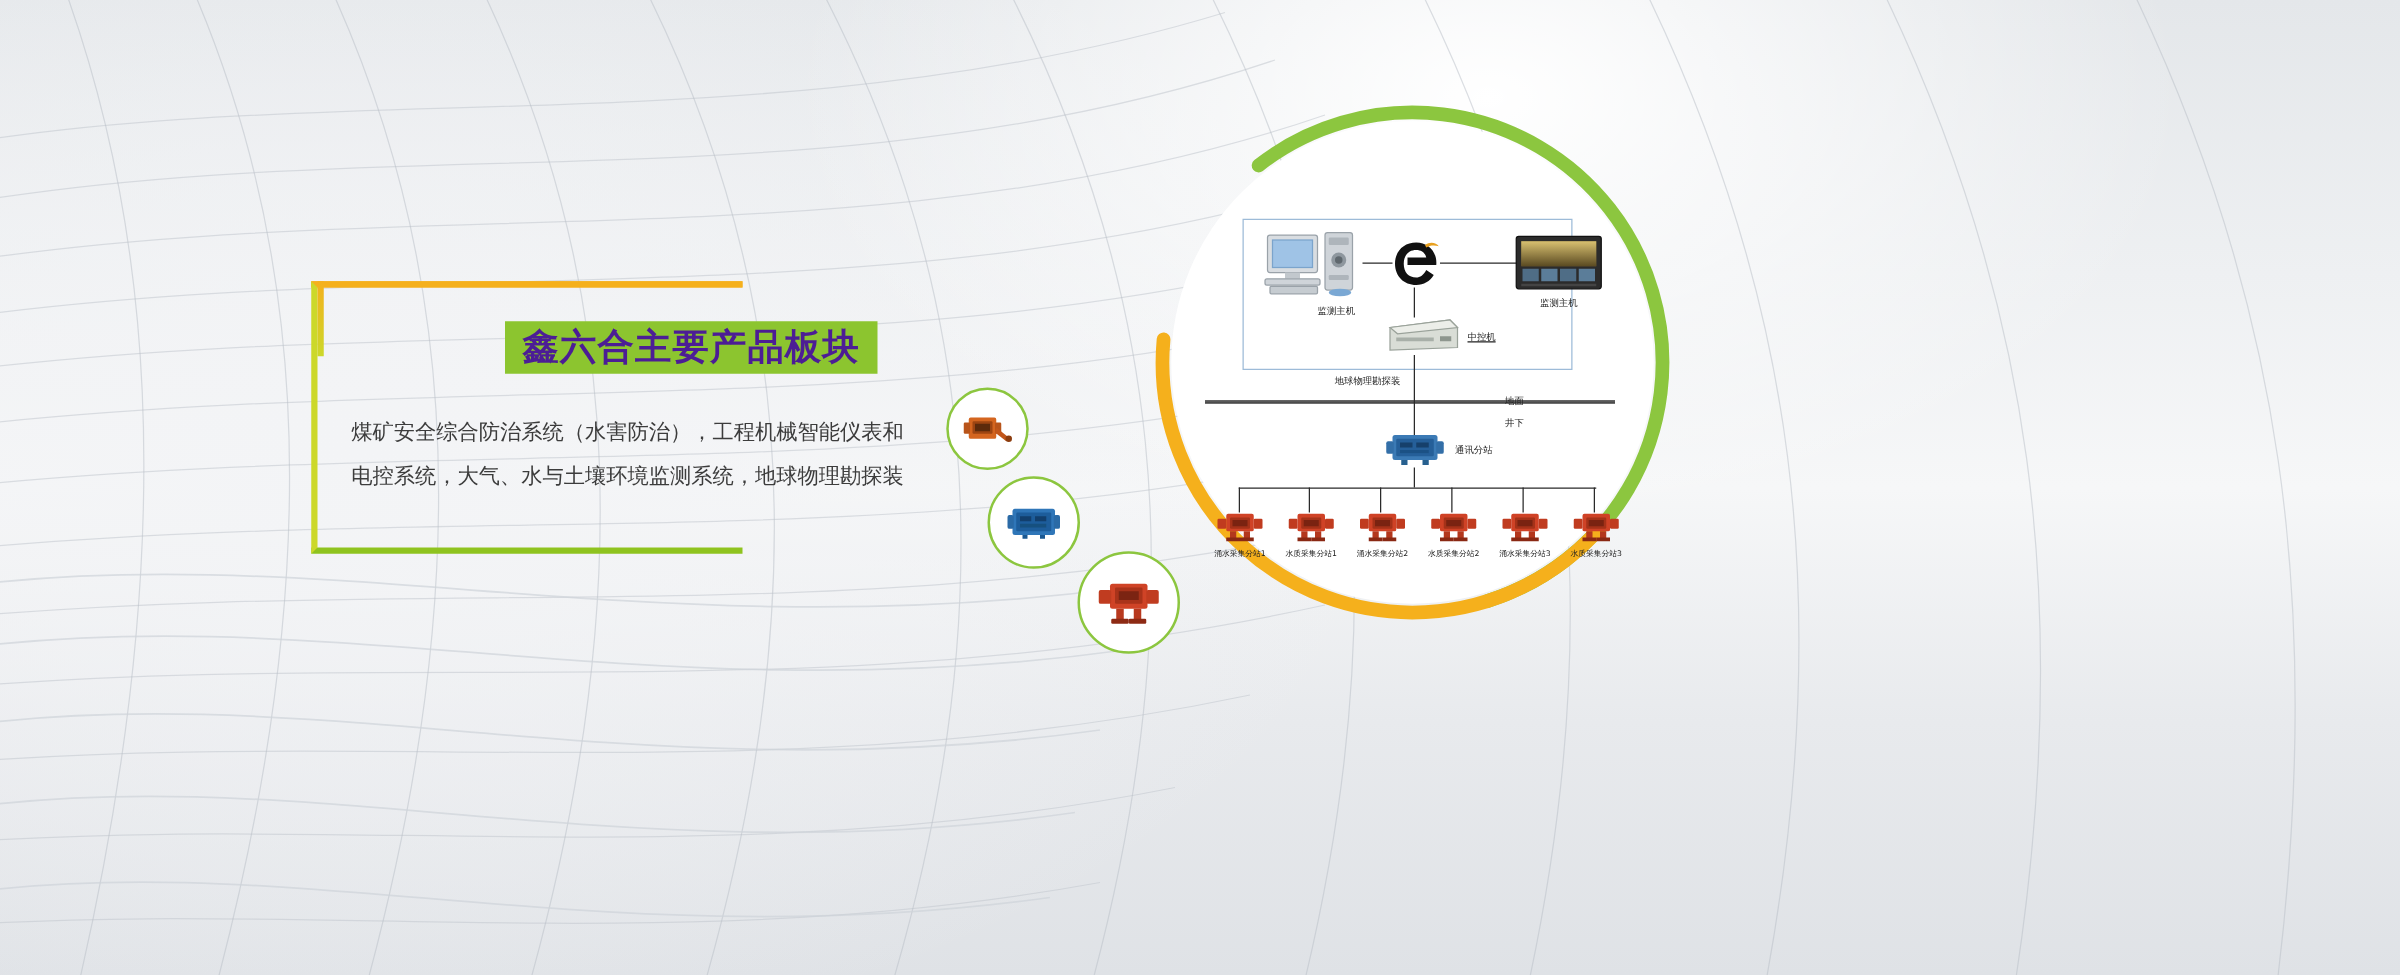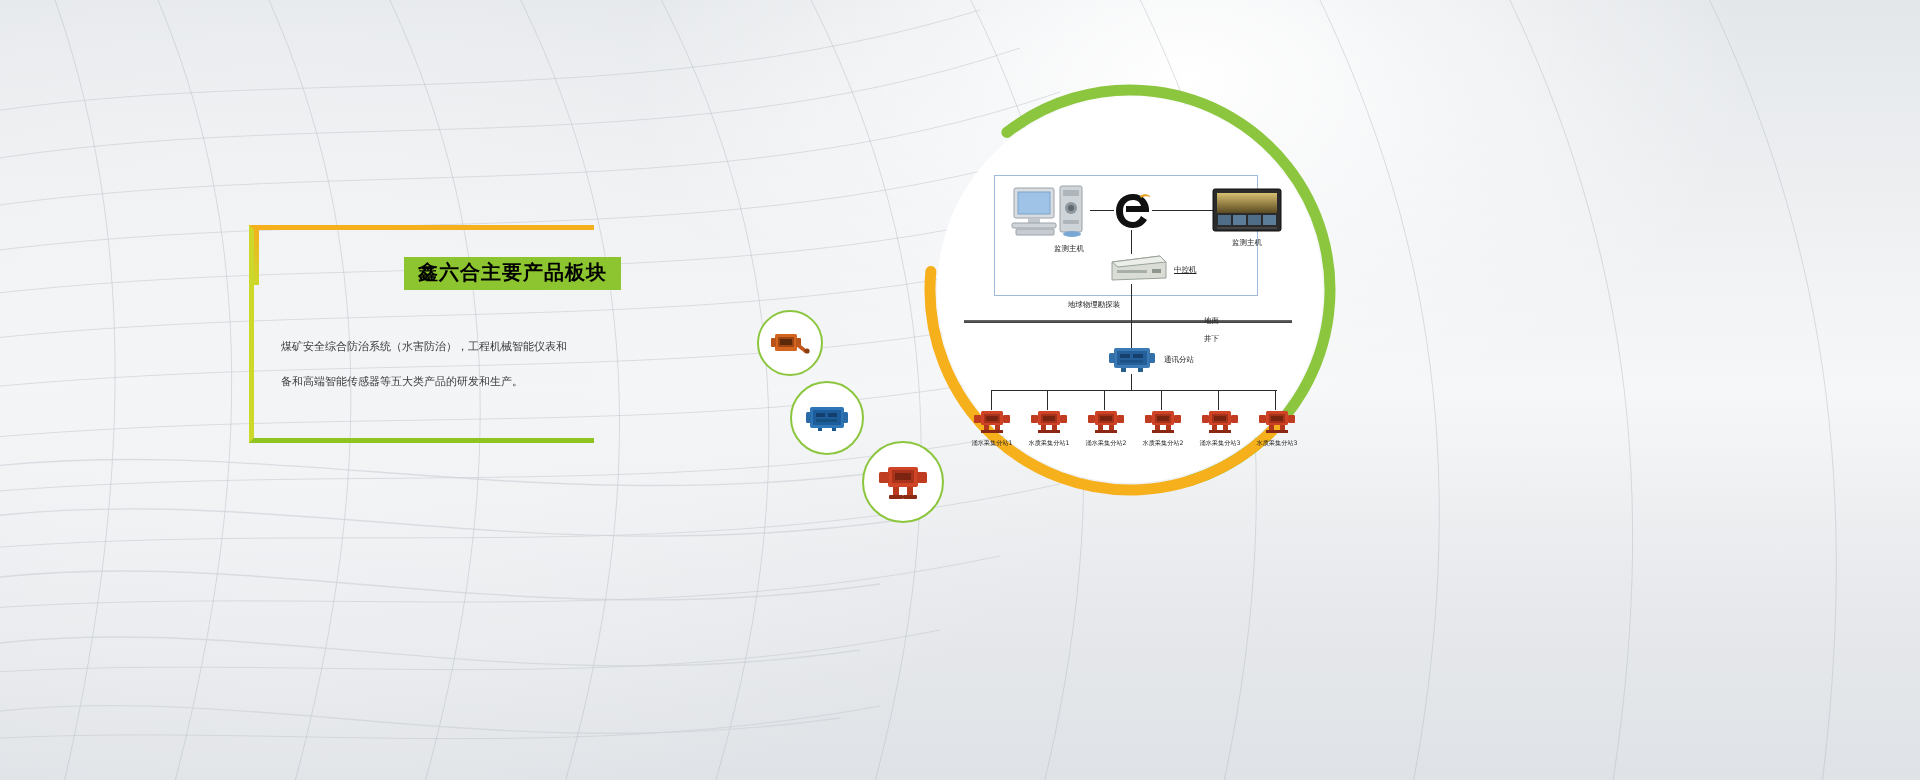--- a/index.html
+++ b/index.html
@@ -44,7 +44,7 @@
     white-space:nowrap;
   }
   #title-bar .t {
-    font-size:20px; font-weight:bold; color:#000000; letter-spacing:1px;
+    font-size:29px; font-weight:bold; color:#4c1d95; letter-spacing:1px;
     line-height:1.05; font-family:"DejaVu Sans", sans-serif;
   }
 

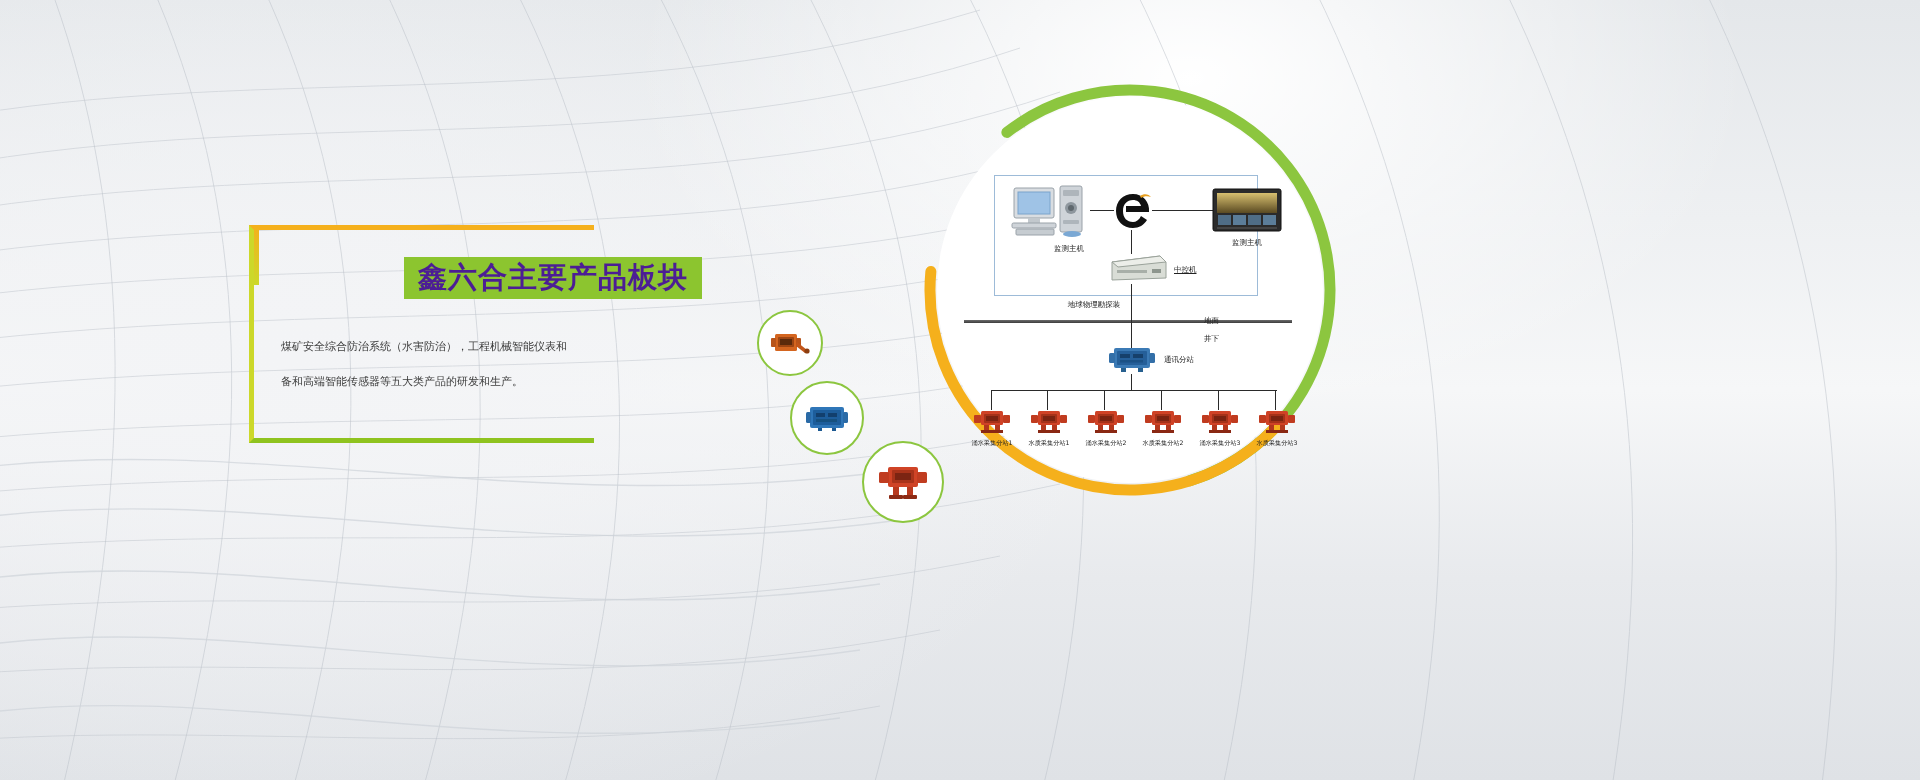--- a/index.html
+++ b/index.html
@@ -52,7 +52,7 @@
     position:absolute; left:281px; top:329px; width:430px;
   }
   #body-text p {
-    font-size:11px; color:#3c3c3c; line-height:35px;
+    font-size:17px; color:#3c3c3c; line-height:35px;
     font-family:"DejaVu Sans", sans-serif; white-space:nowrap;
   }
 

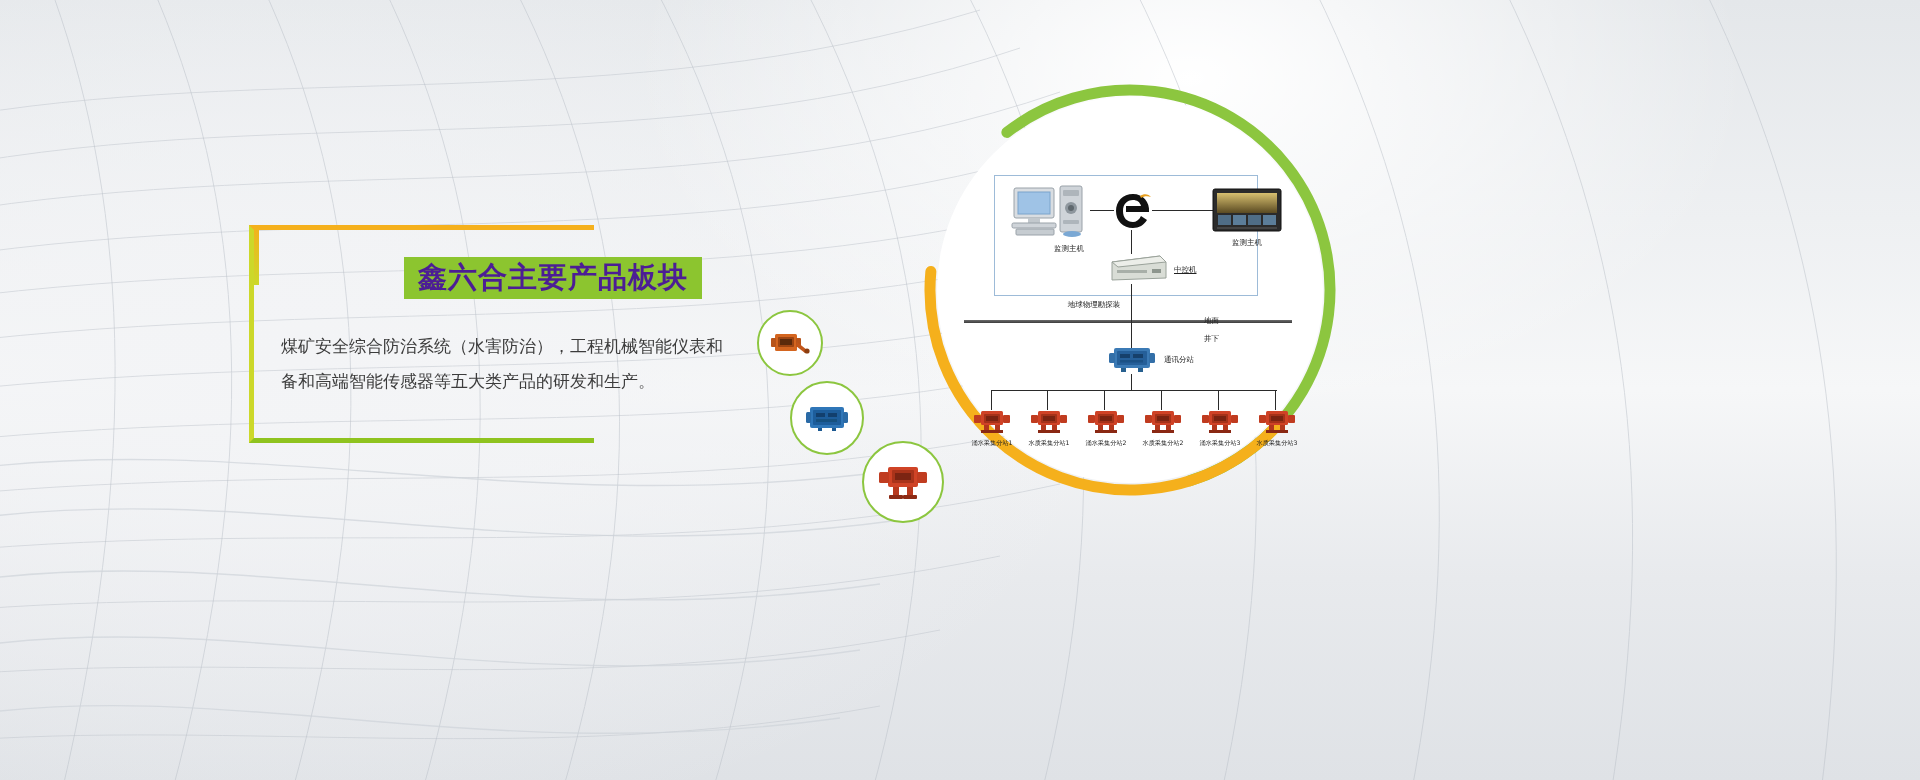--- a/index.html
+++ b/index.html
@@ -148,6 +148,7 @@
 
   <div id="body-text">
     <p>煤矿安全综合防治系统（水害防治），工程机械智能仪表和</p>
+    <p>电控系统，大气、水与土壤环境监测系统，地球物理勘探装</p>
     <p>备和高端智能传感器等五大类产品的研发和生产。</p>
   </div>
 

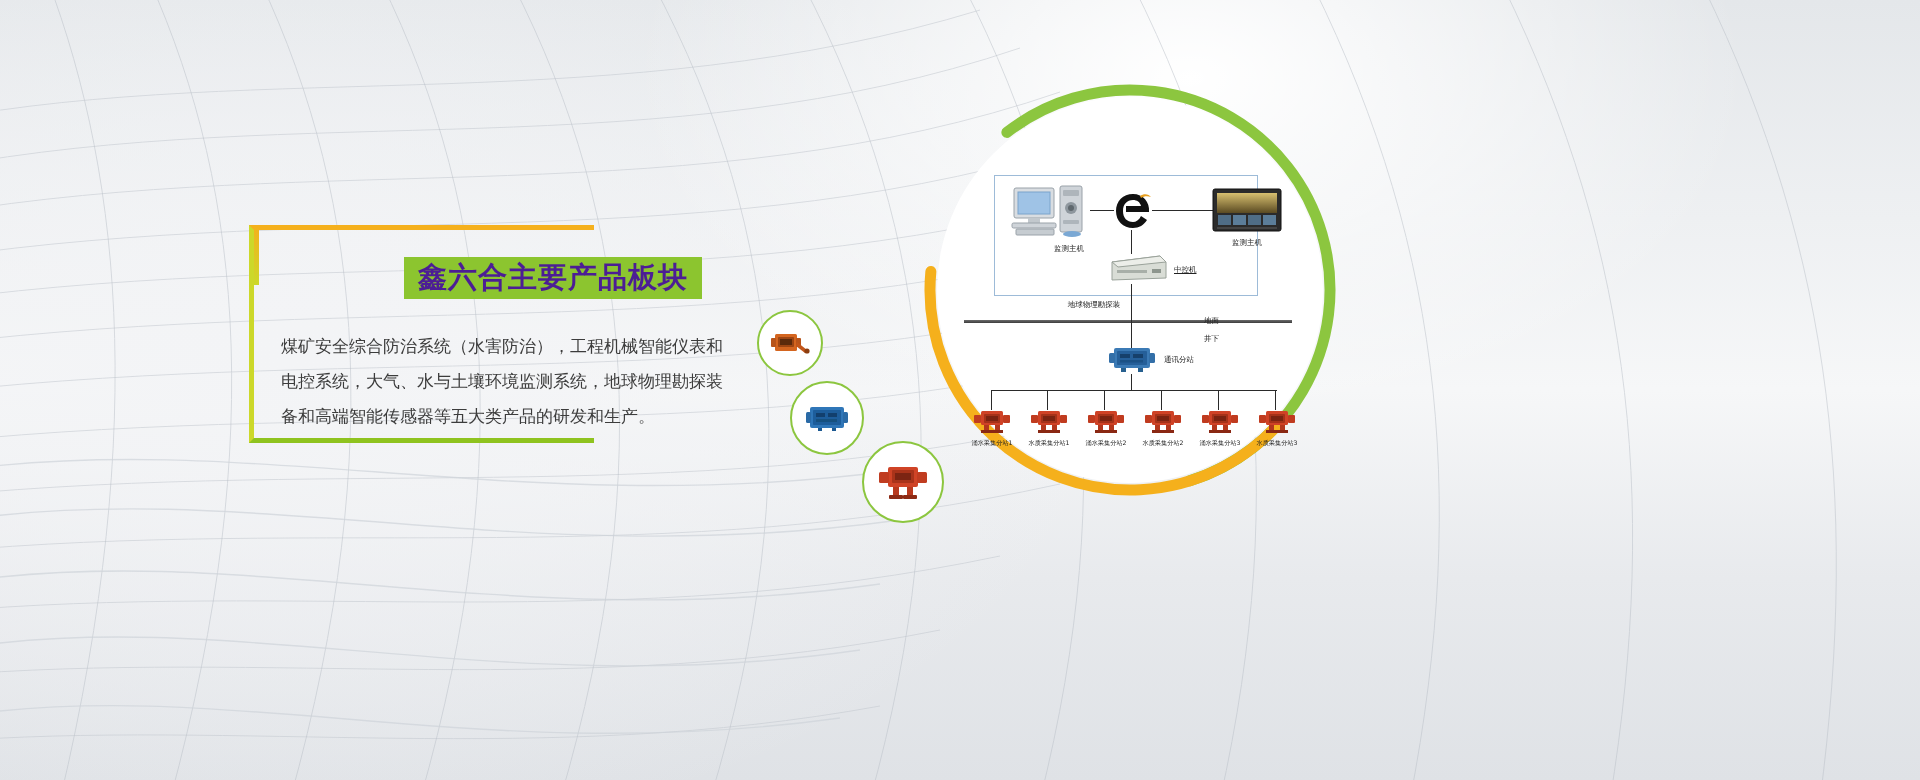--- a/index.html
+++ b/index.html
@@ -149,7 +149,6 @@
   <div id="body-text">
     <p>煤矿安全综合防治系统（水害防治），工程机械智能仪表和</p>
     <p>电控系统，大气、水与土壤环境监测系统，地球物理勘探装</p>
-    <p>备和高端智能传感器等五大类产品的研发和生产。</p>
   </div>
 
   <div class="bubble" id="bubble-1">

